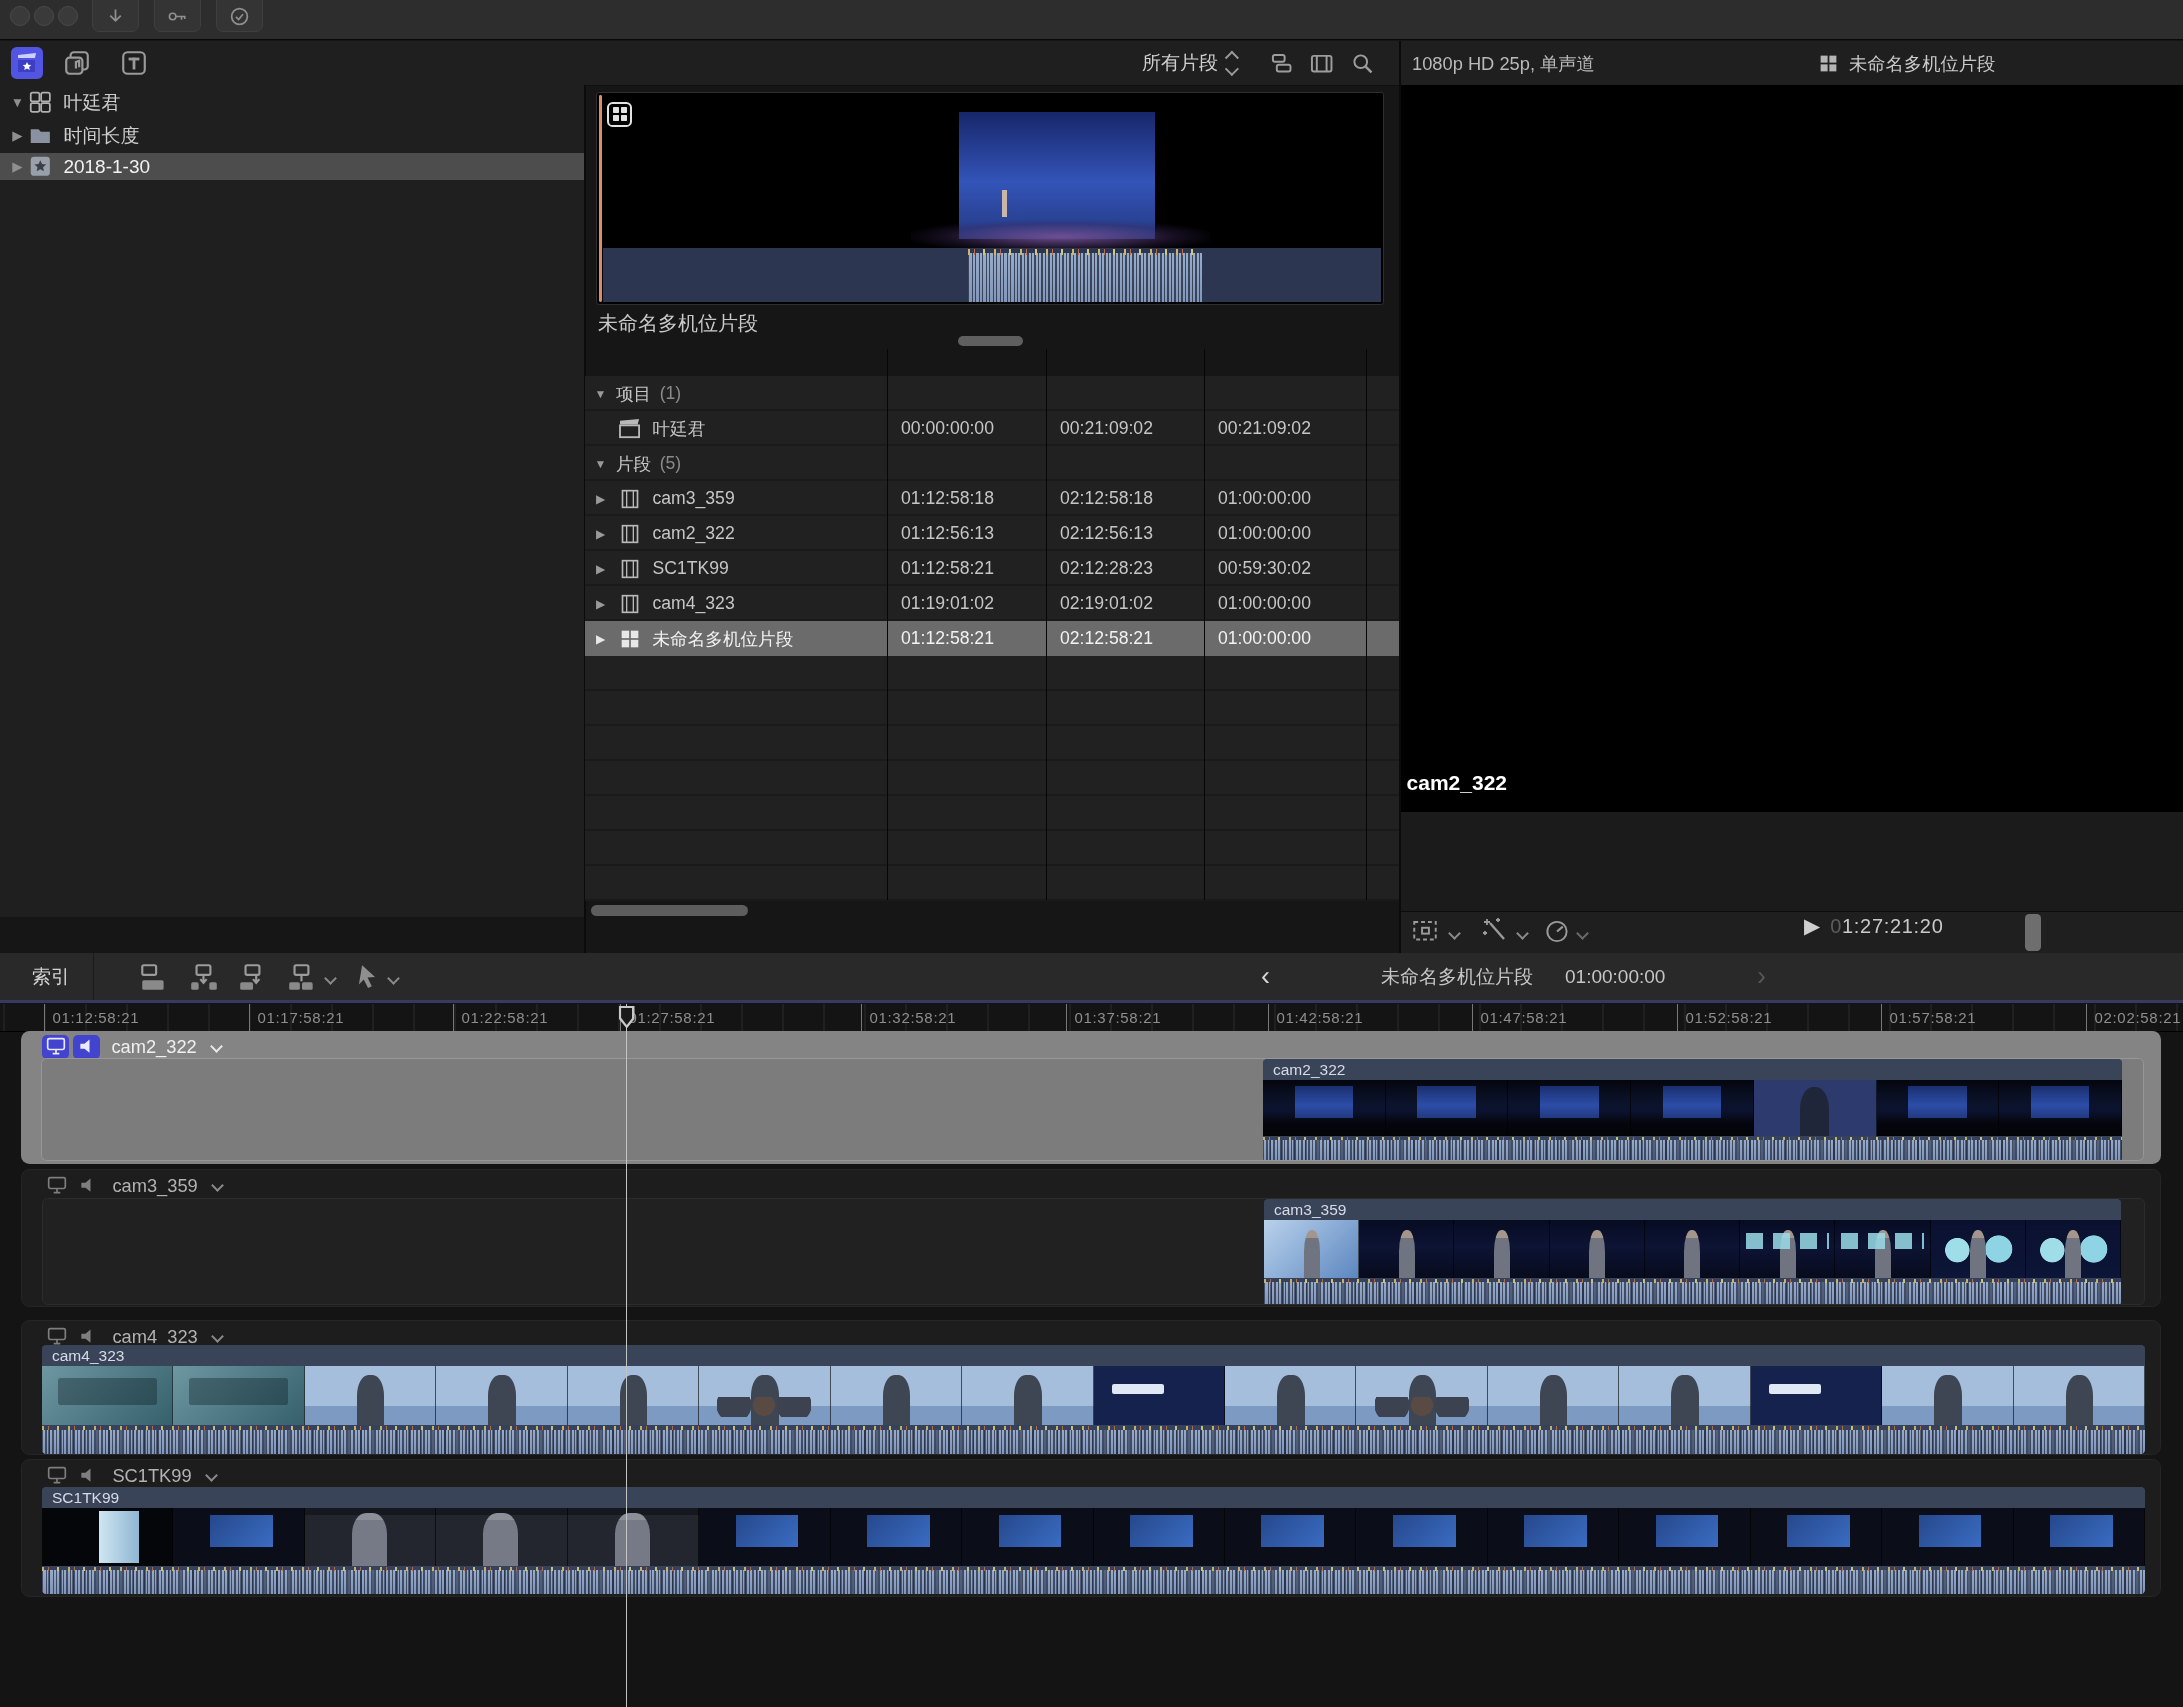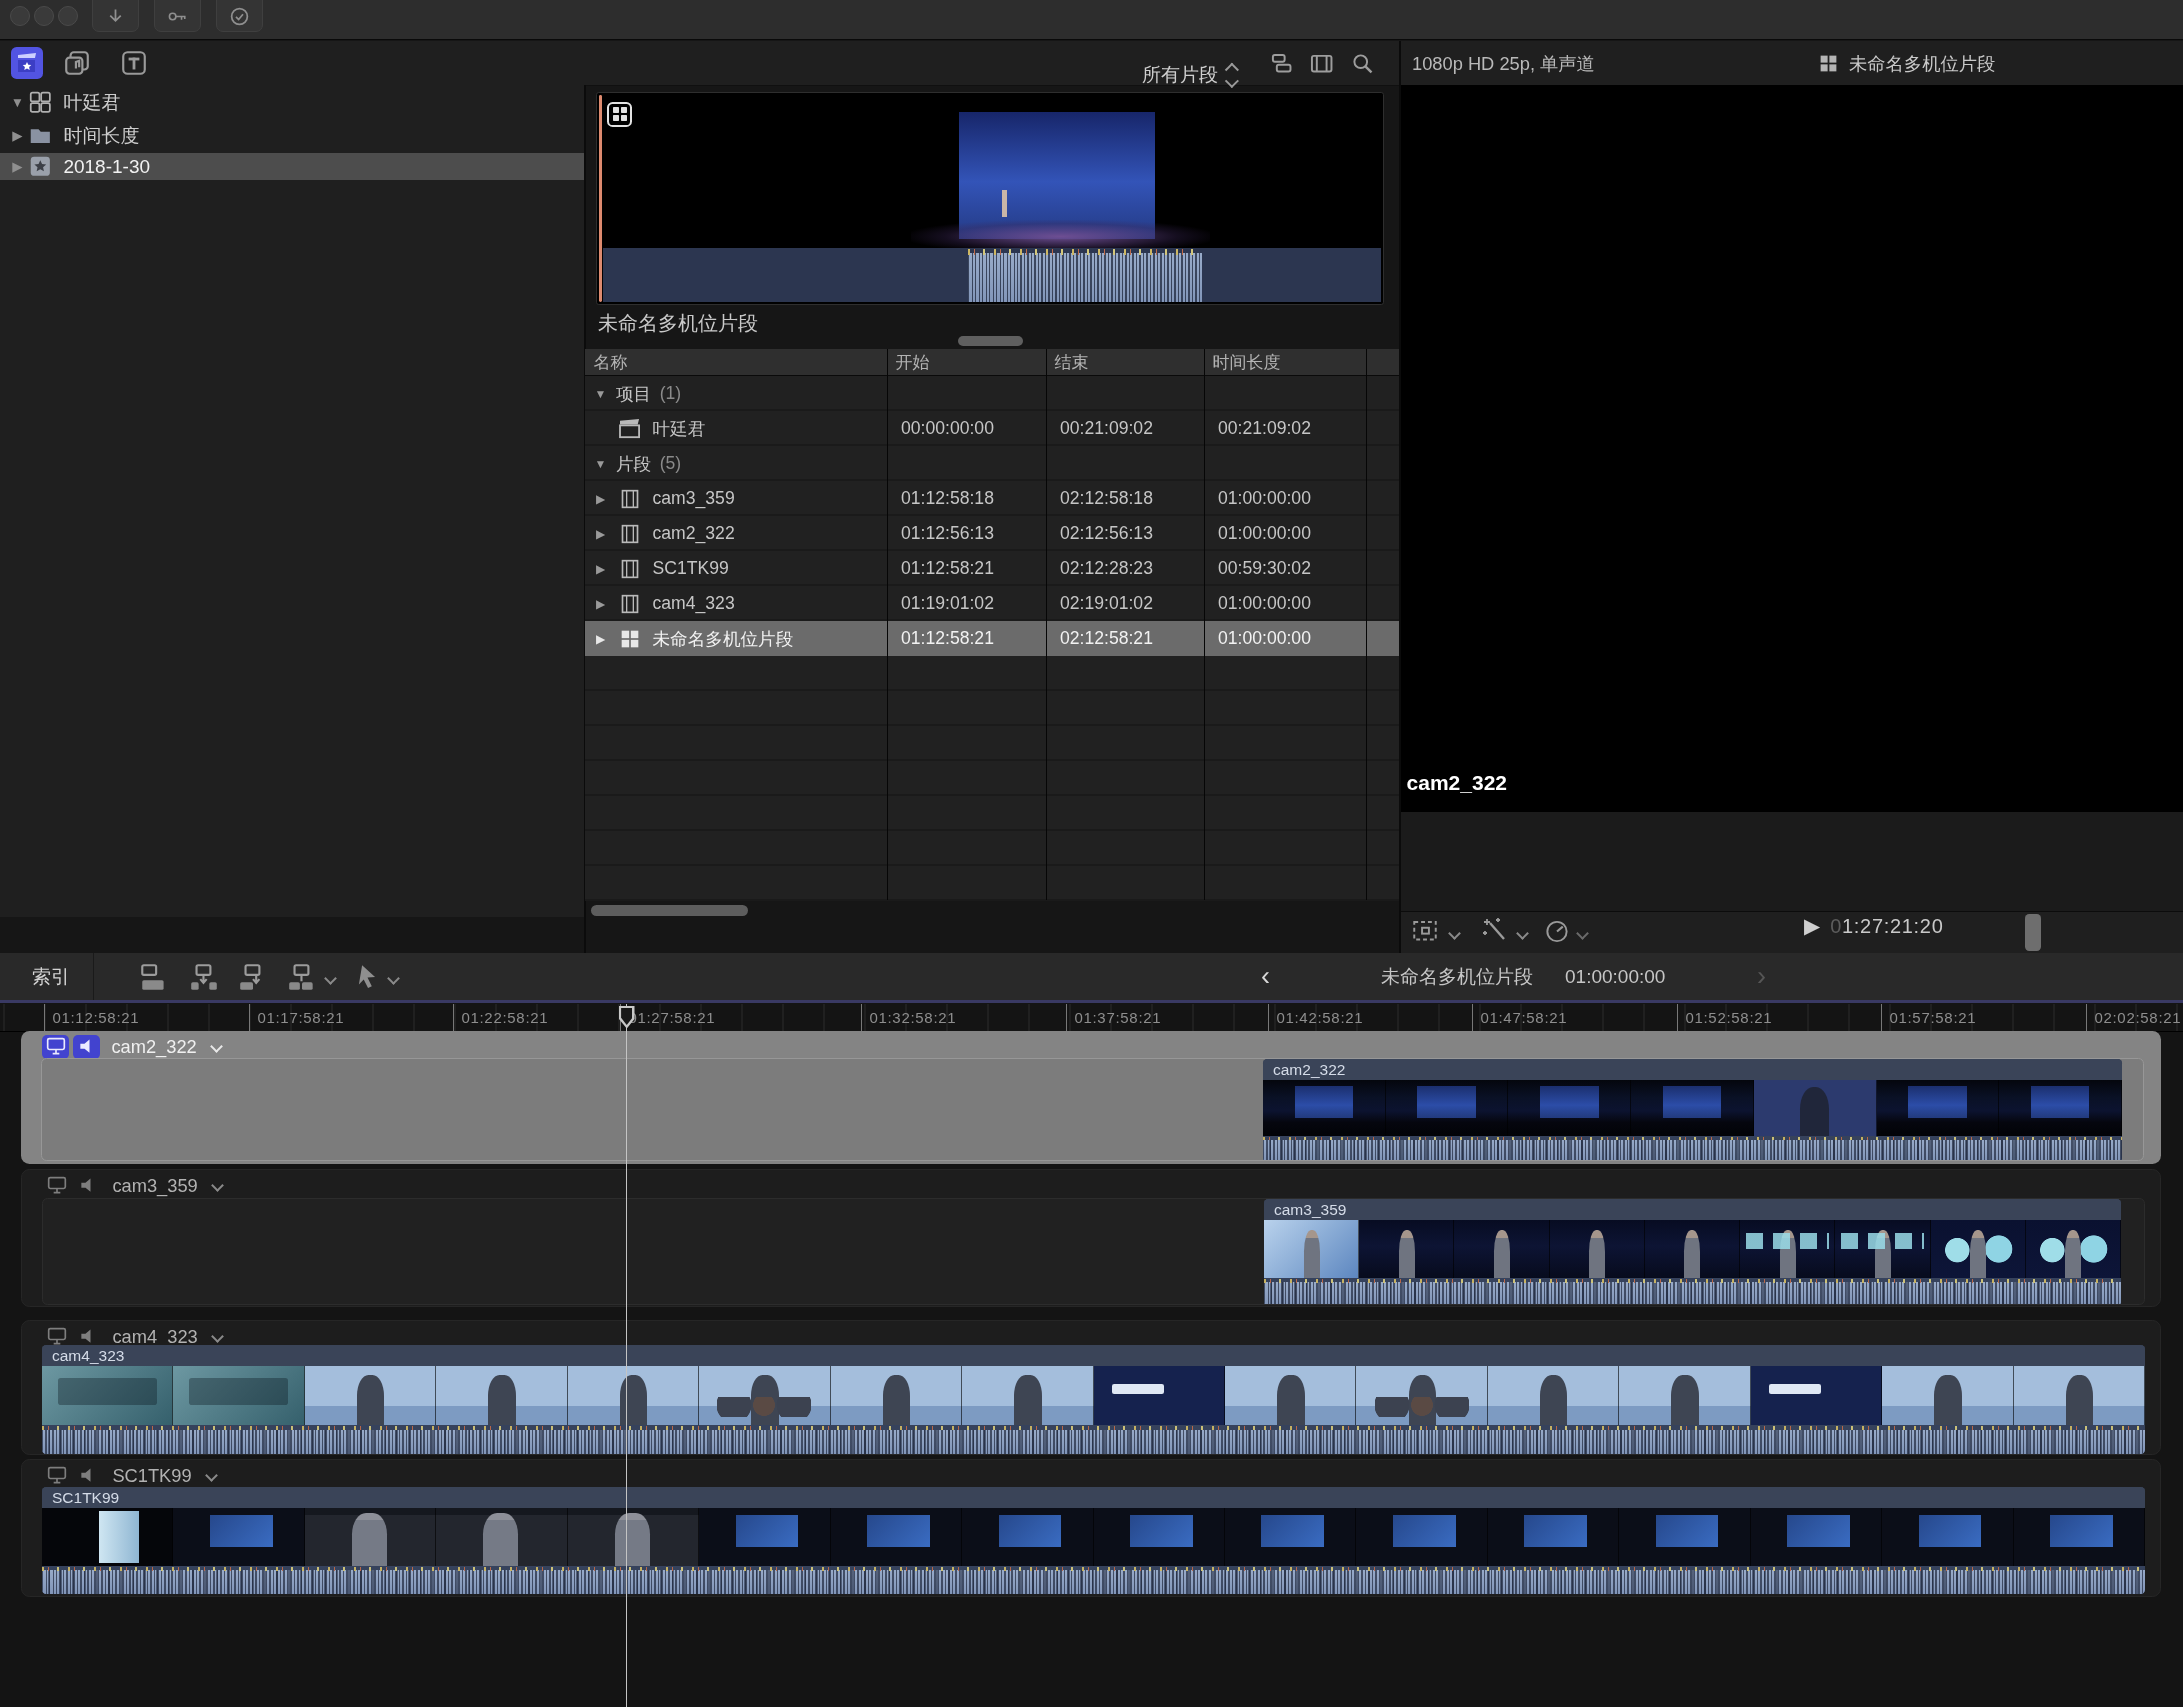--- a/index.html
+++ b/index.html
@@ -21,7 +21,7 @@
   .mediabar{left:0;top:41px;width:2183px;height:44px;background:#1f1f1f;border-bottom:0.7px solid #101010;}
   .mbicon{position:absolute;top:5.6px;width:32px;height:32px;display:flex;align-items:center;justify-content:center;}
   .clapper{background:#5254e2;border-radius:5.6px;}
-  .filter{position:absolute;left:1142px;top:0;height:44px;display:flex;align-items:center;gap:9px;color:#cfcfcf;font-size:19px;margin-top:12px;}
+  .filter{position:absolute;left:1142px;top:0;height:44px;display:flex;align-items:center;gap:9px;color:#cfcfcf;font-size:19px;}
   .updown{display:flex;flex-direction:column;gap:1.4px;}
   .updown i{width:7.8px;height:7.8px;border:solid #9a9a9a;border-width:0 2.1px 2.1px 0;display:block;}
   .updown i.u{transform:rotate(-135deg);}

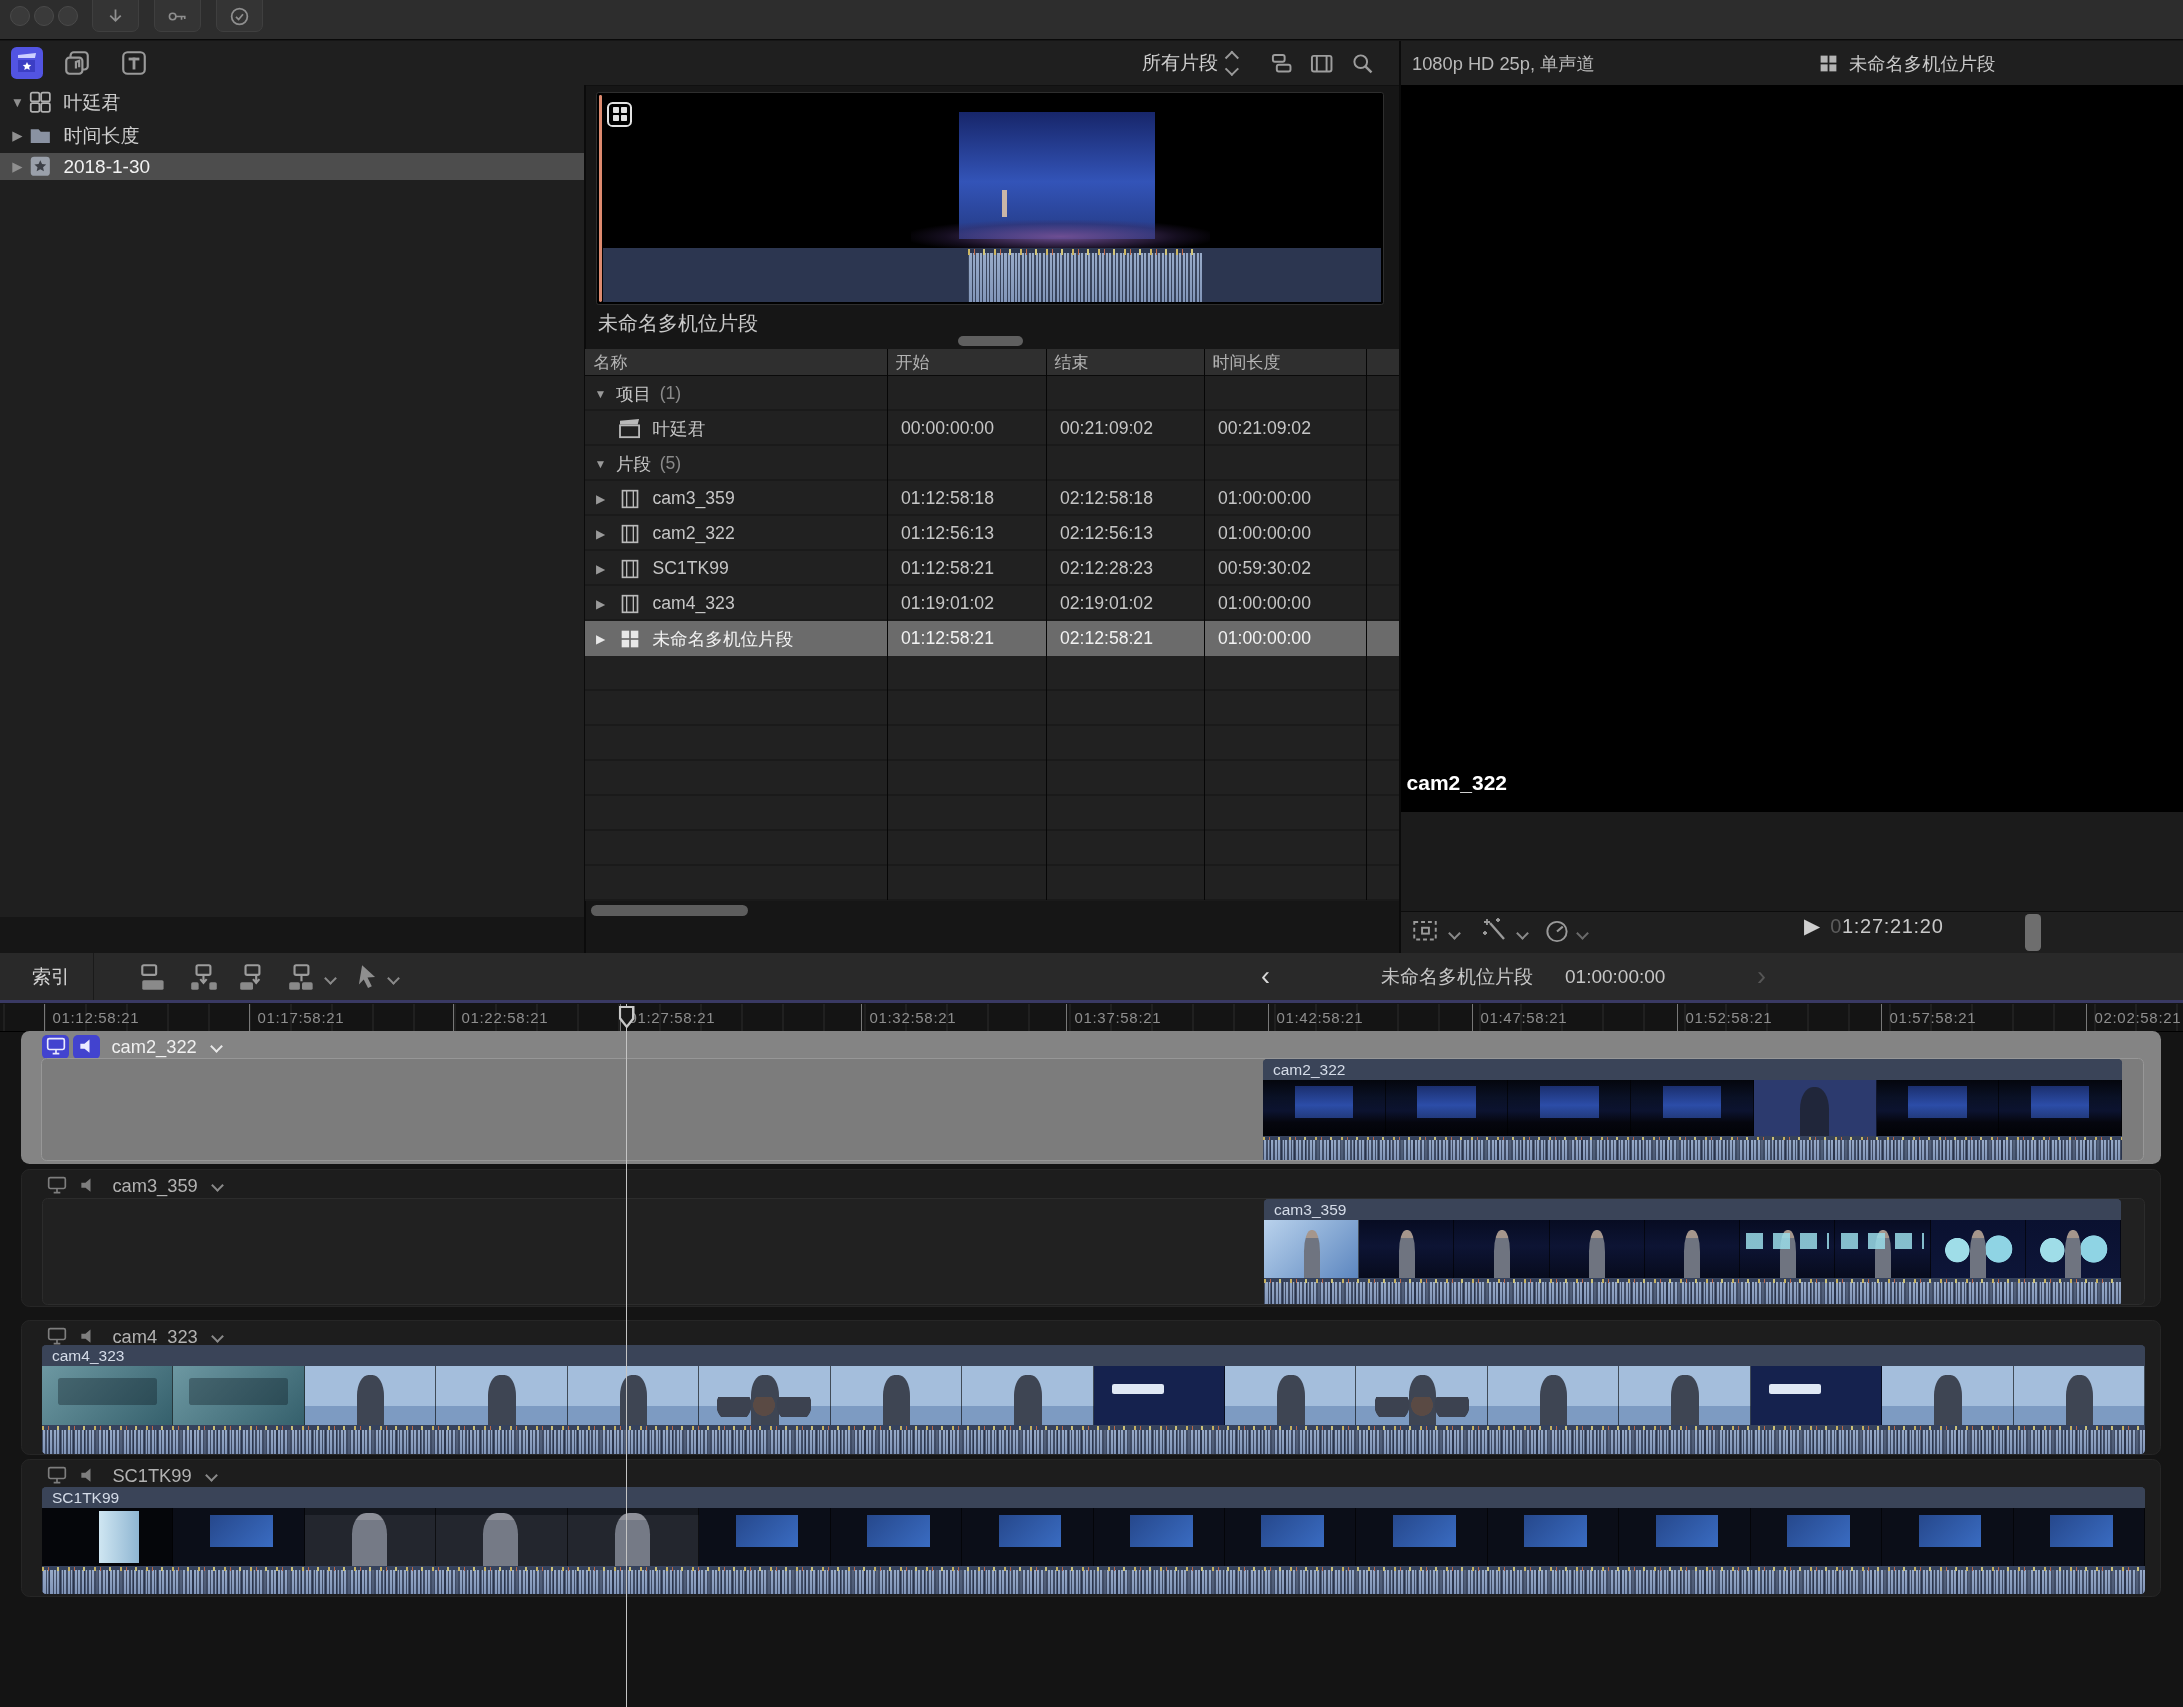--- a/index.html
+++ b/index.html
@@ -329,13 +329,6 @@
   <div class="abs pvhandle"></div>
 
   <div class="abs list">
-    <div class="lhead">
-      <span>名称</span>
-      <span>开始</span>
-      <span>结束</span>
-      <span>时间长度</span>
-      <span></span>
-    </div>
     <div class="lbody">
       <div class="lrow">
         <span class="namecell">

